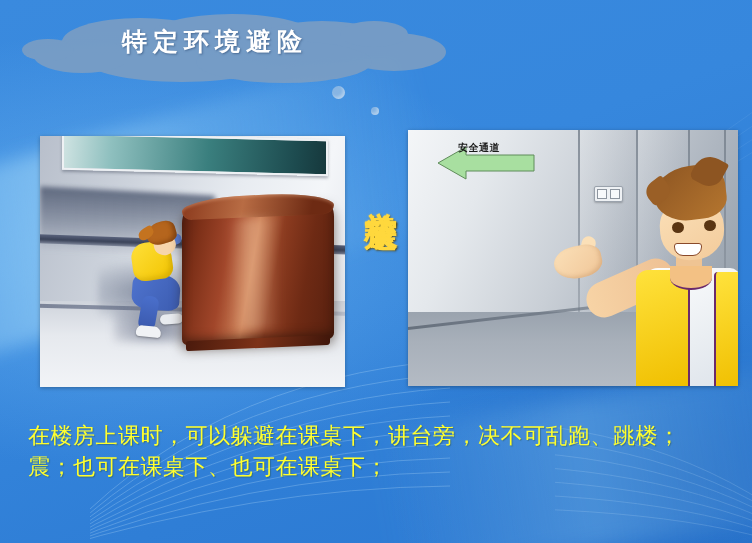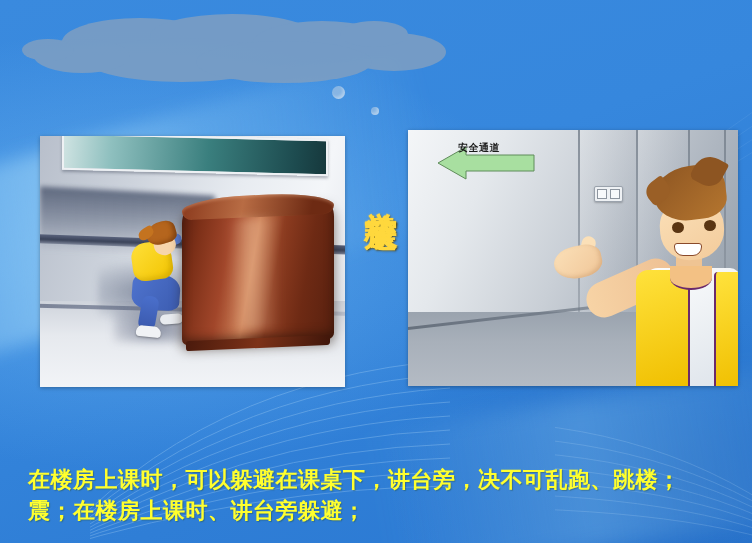--- a/index.html
+++ b/index.html
@@ -330,6 +330,7 @@
       <ellipse cx="352" cy="22" rx="34" ry="13"></ellipse>
     </g>
   </svg>
+  <div class="title-text">特定环境避险</div>
 
   <div class="bubble bubble-a"></div>
   <div class="bubble bubble-b"></div>

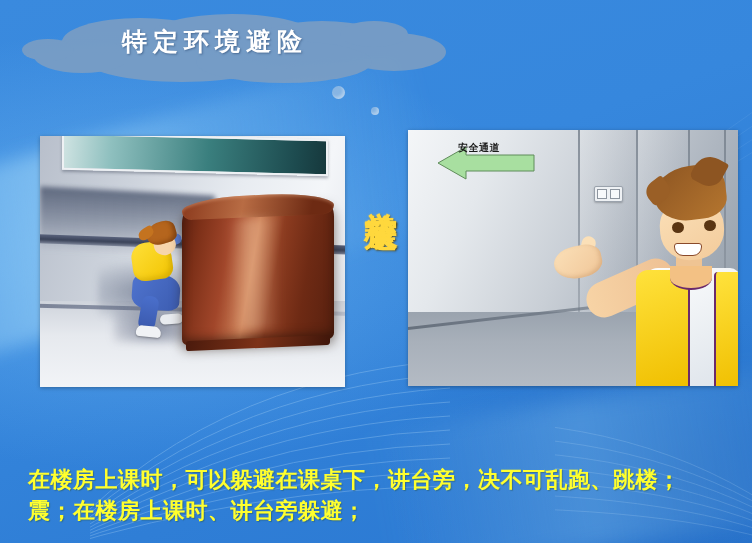--- a/index.html
+++ b/index.html
@@ -265,11 +265,10 @@
     font-size: 22px;
     line-height: 1.42;
     color: #ffff2e;
-    font-weight: bold;
+    font-weight: normal;
     letter-spacing: 0.5px;
     text-shadow: 1px 1px 1px rgba(40,70,30,0.35);
     font-family: "DejaVu Serif", "Liberation Serif", serif;
-    margin-top: 44px;
   }
 </style>
 </head>

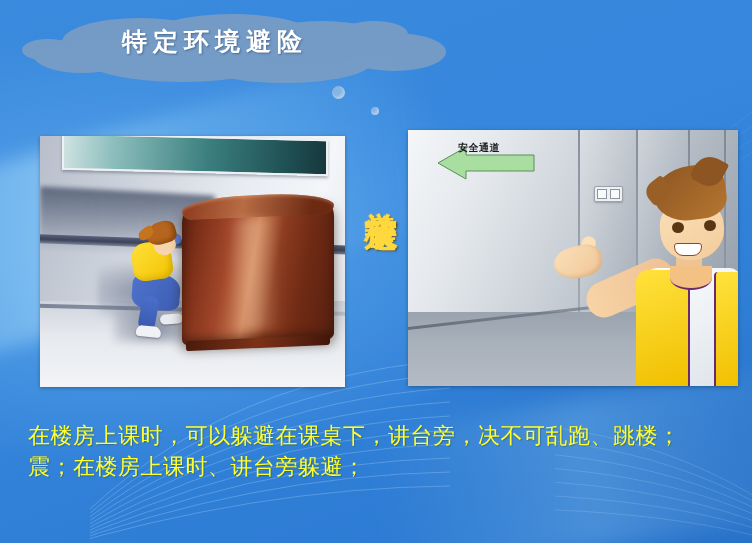--- a/index.html
+++ b/index.html
@@ -407,7 +407,7 @@
 
   <div class="body-text">
     <div>在楼房上课时，可以躲避在课桌下，讲台旁，决不可乱跑、跳楼；</div>
-    <div>震；在楼房上课时、讲台旁躲避；</div>
+    <div>震；也可在课桌下、也可在课桌下；</div>
   </div>
 
 </div>

